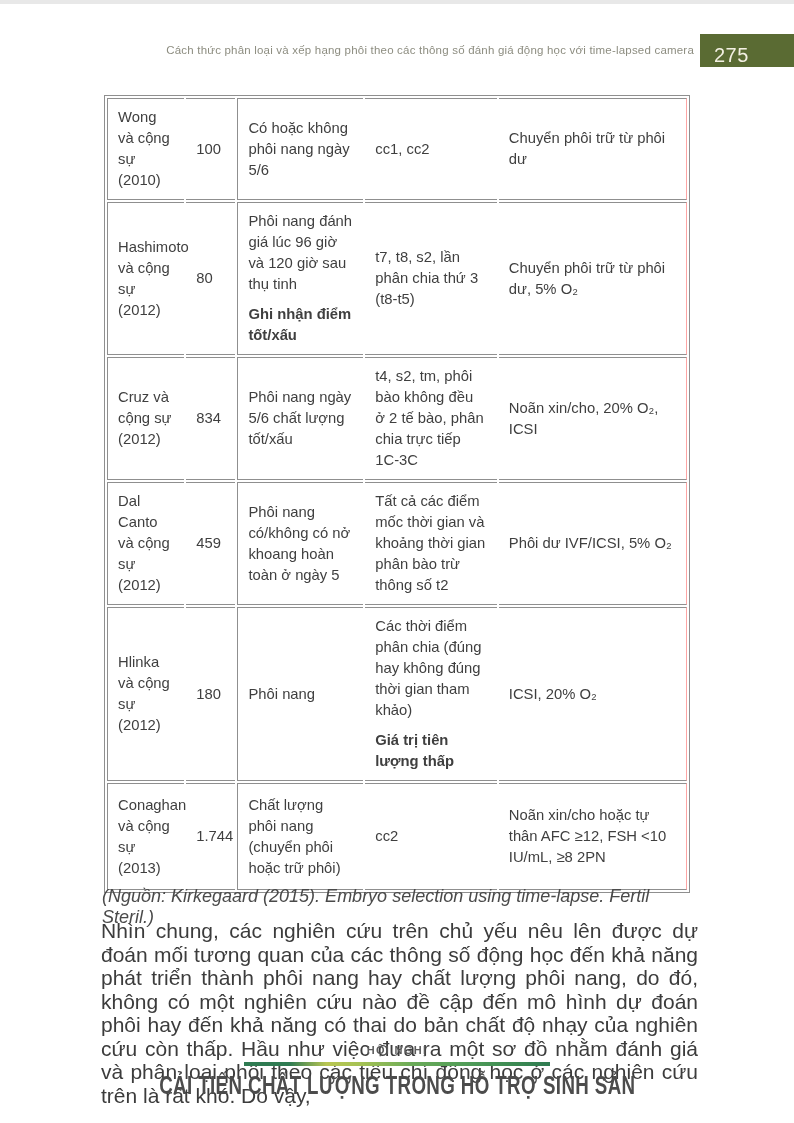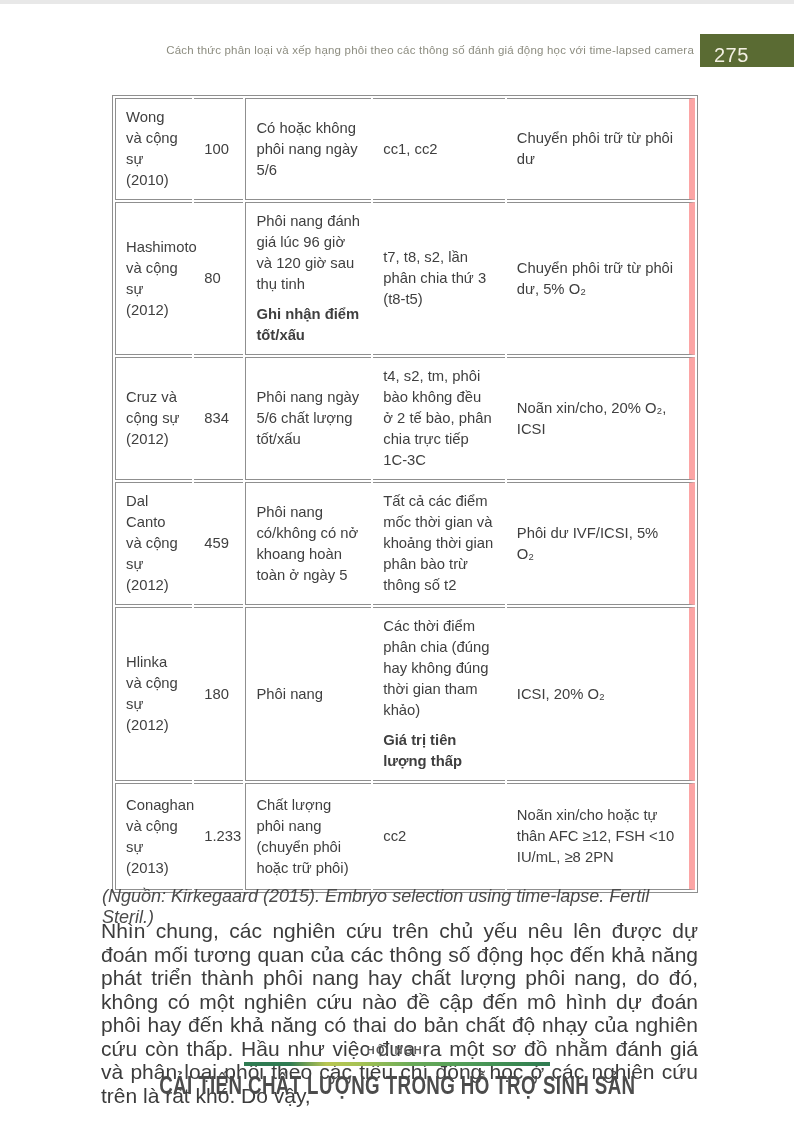--- a/index.html
+++ b/index.html
@@ -23,7 +23,7 @@
   }
 
   
-  .table-wrap { position:absolute; top:91px; left:112px; width:586px; }
+  .table-wrap { position:absolute; top:91px; left:104px; width:586px; }
   table.study-table {
     width:100%; table-layout:fixed;
     border-collapse:separate; border-spacing:2px;

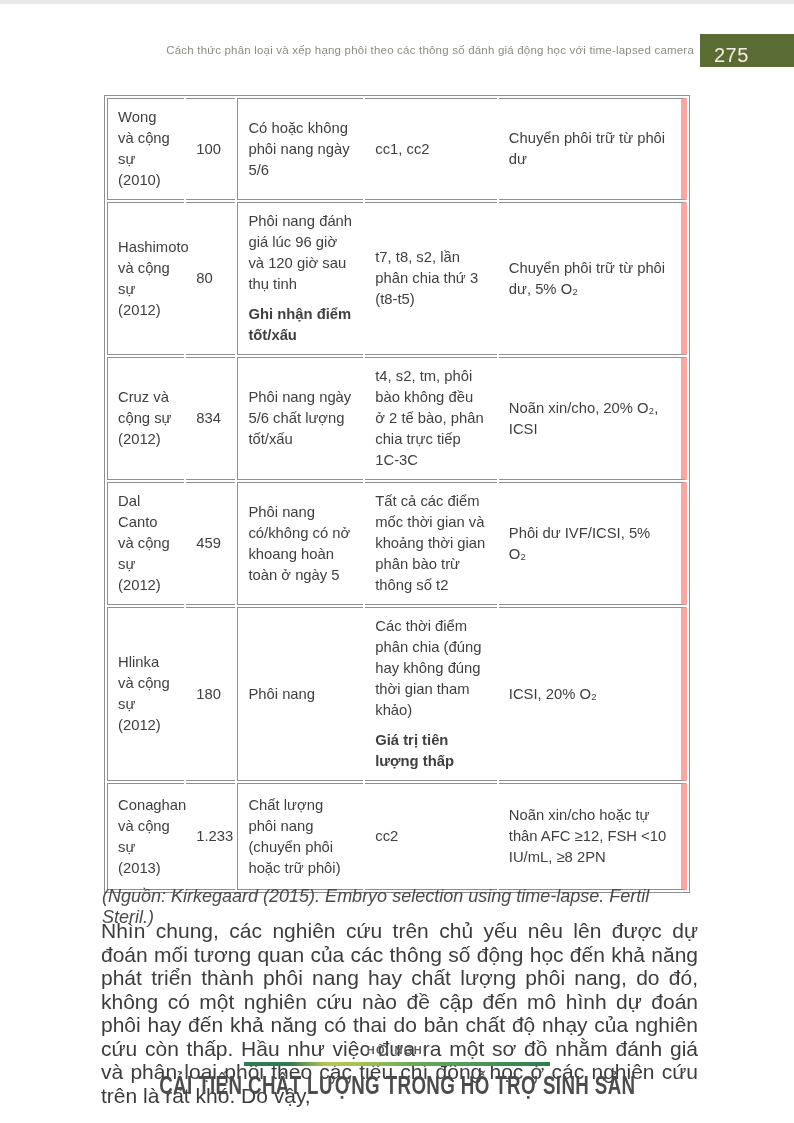--- a/index.html
+++ b/index.html
@@ -35,7 +35,7 @@
     font-size:14.8px; line-height:1.42; color:#3f3f3f;
   }
   .study-table td:first-child { border-left:1px solid #8f8f8f; }
-  .study-table td:last-child  { border-right:6px solid #fca5a5; }
+  .study-table td:last-child  { border-right:1px solid #fca5a5; }
   .study-table td.c-desc { border-left:1px solid #8f8f8f; }
   .study-table col.w-author { width:13.5%; }
   .study-table col.w-n      { width:8.6%; }

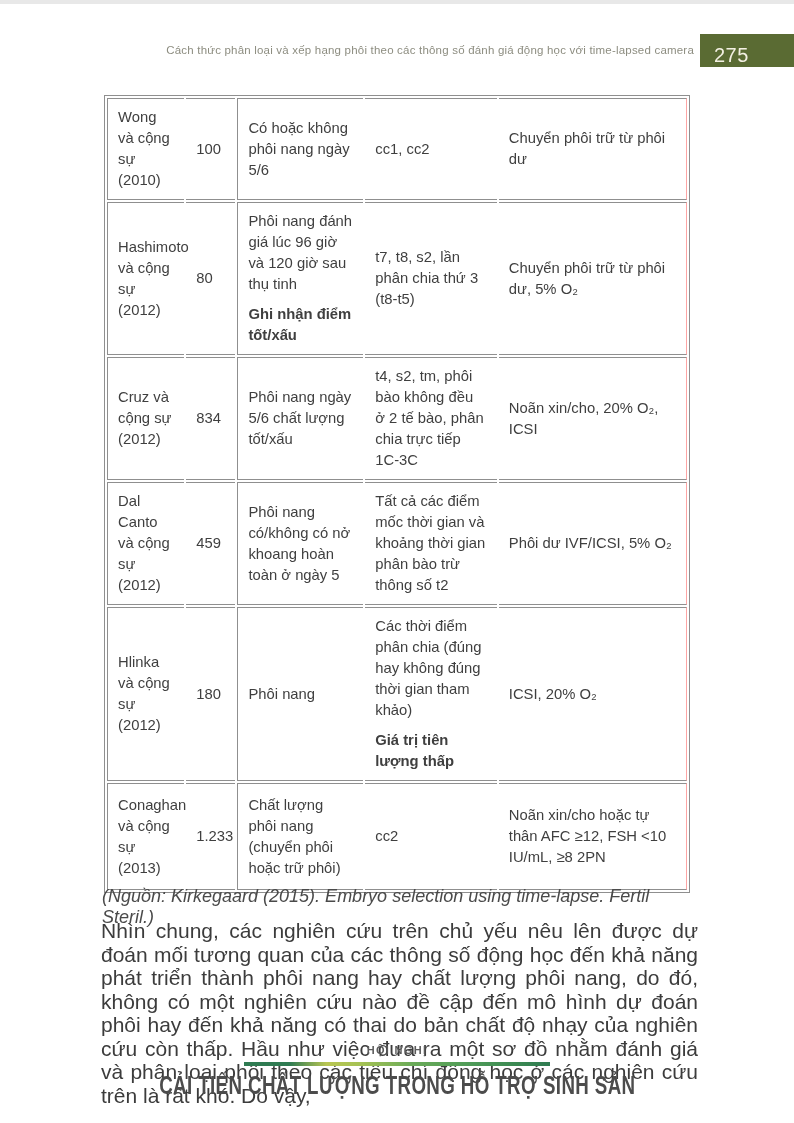--- a/index.html
+++ b/index.html
@@ -163,7 +163,7 @@
         </tr>
         <tr class="r6">
           <td class="c-author">Conaghan và cộng sự (2013)</td>
-          <td class="c-n">1.233</td>
+          <td class="c-n">1.744</td>
           <td class="c-desc">
               <p>Chất lượng phôi nang (chuyển phôi hoặc trữ phôi)</p>
             </td>

